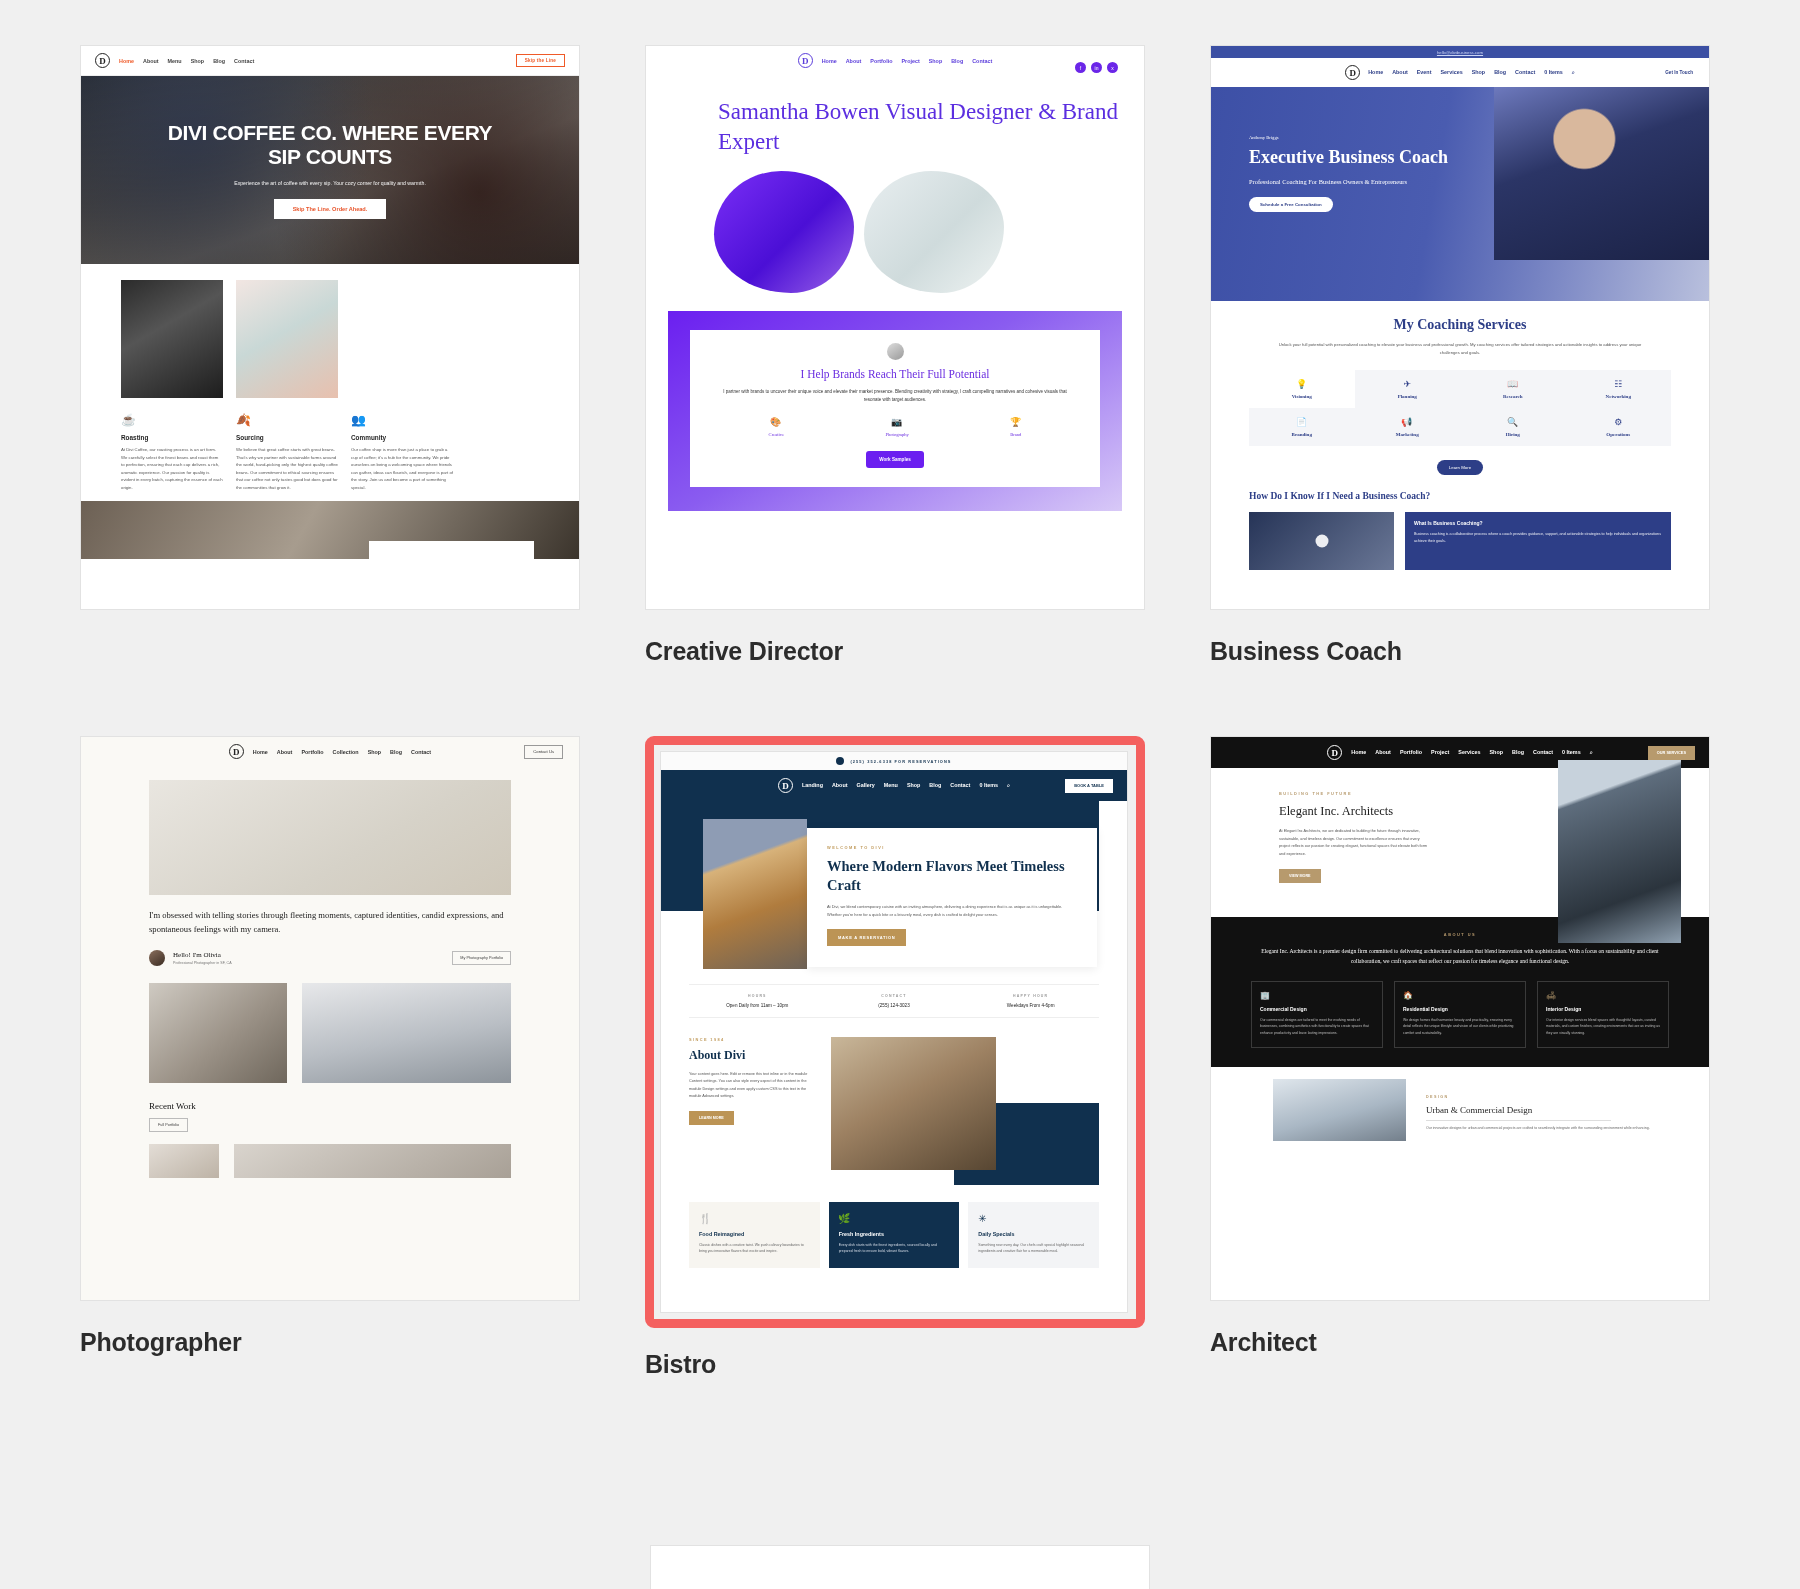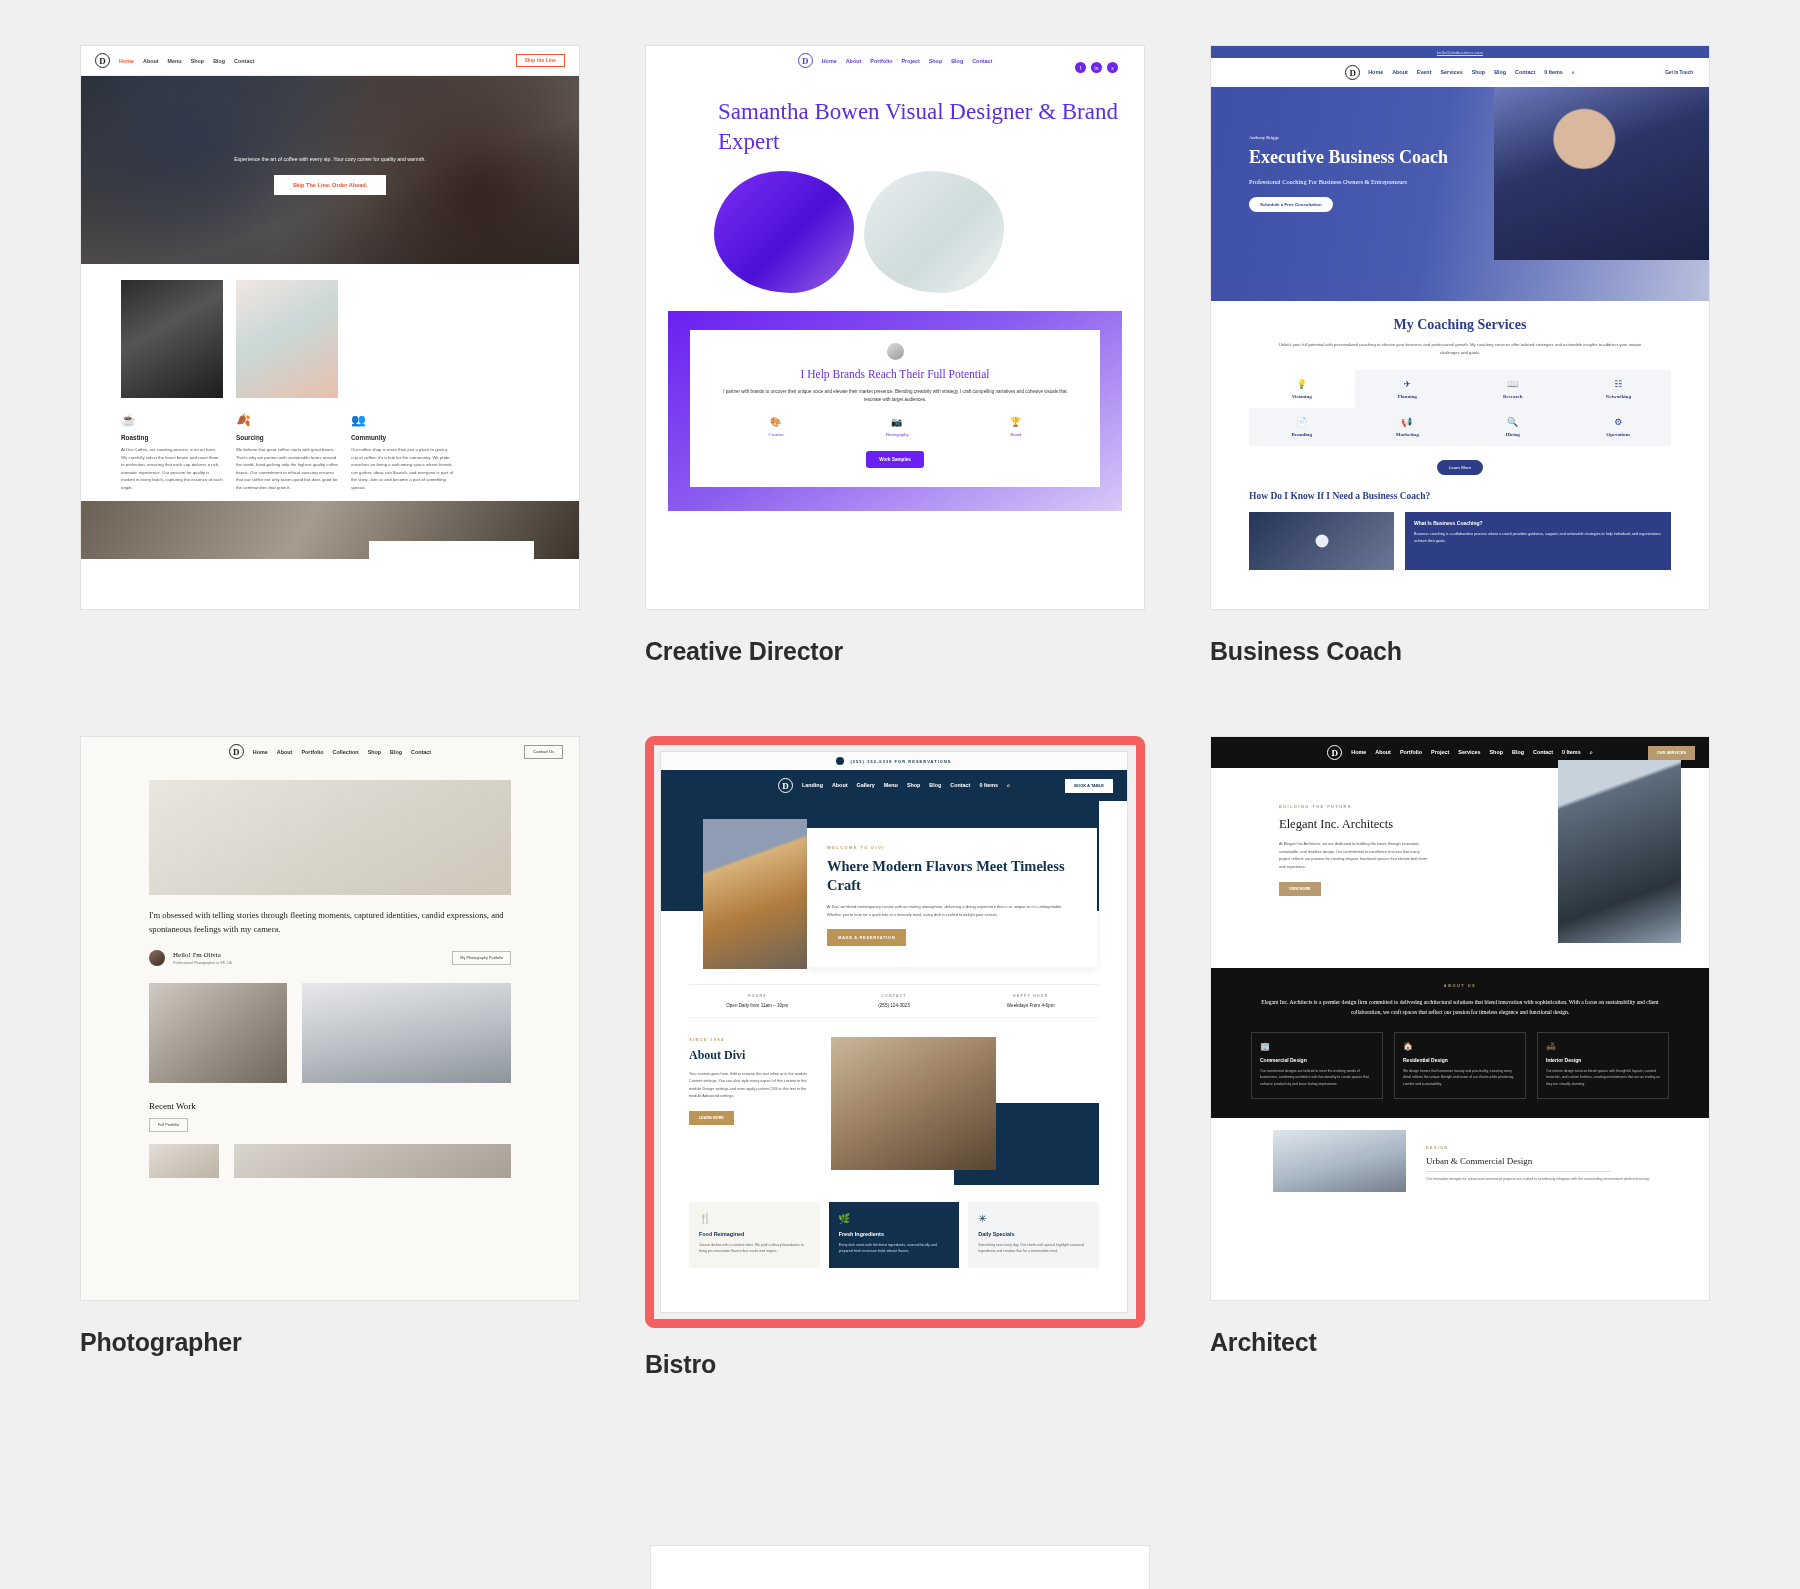--- a/index.html
+++ b/index.html
@@ -262,6 +262,7 @@
           </div>
         </div>
         <div class="cof-hero">
+          <div class="cof-h1">DIVI COFFEE CO. WHERE EVERY SIP COUNTS</div>
           <div class="cof-sub">Experience the art of coffee with every sip. Your cozy corner for quality and warmth.</div>
           <div class="cof-cta">Skip The Line. Order Ahead.</div>
         </div>

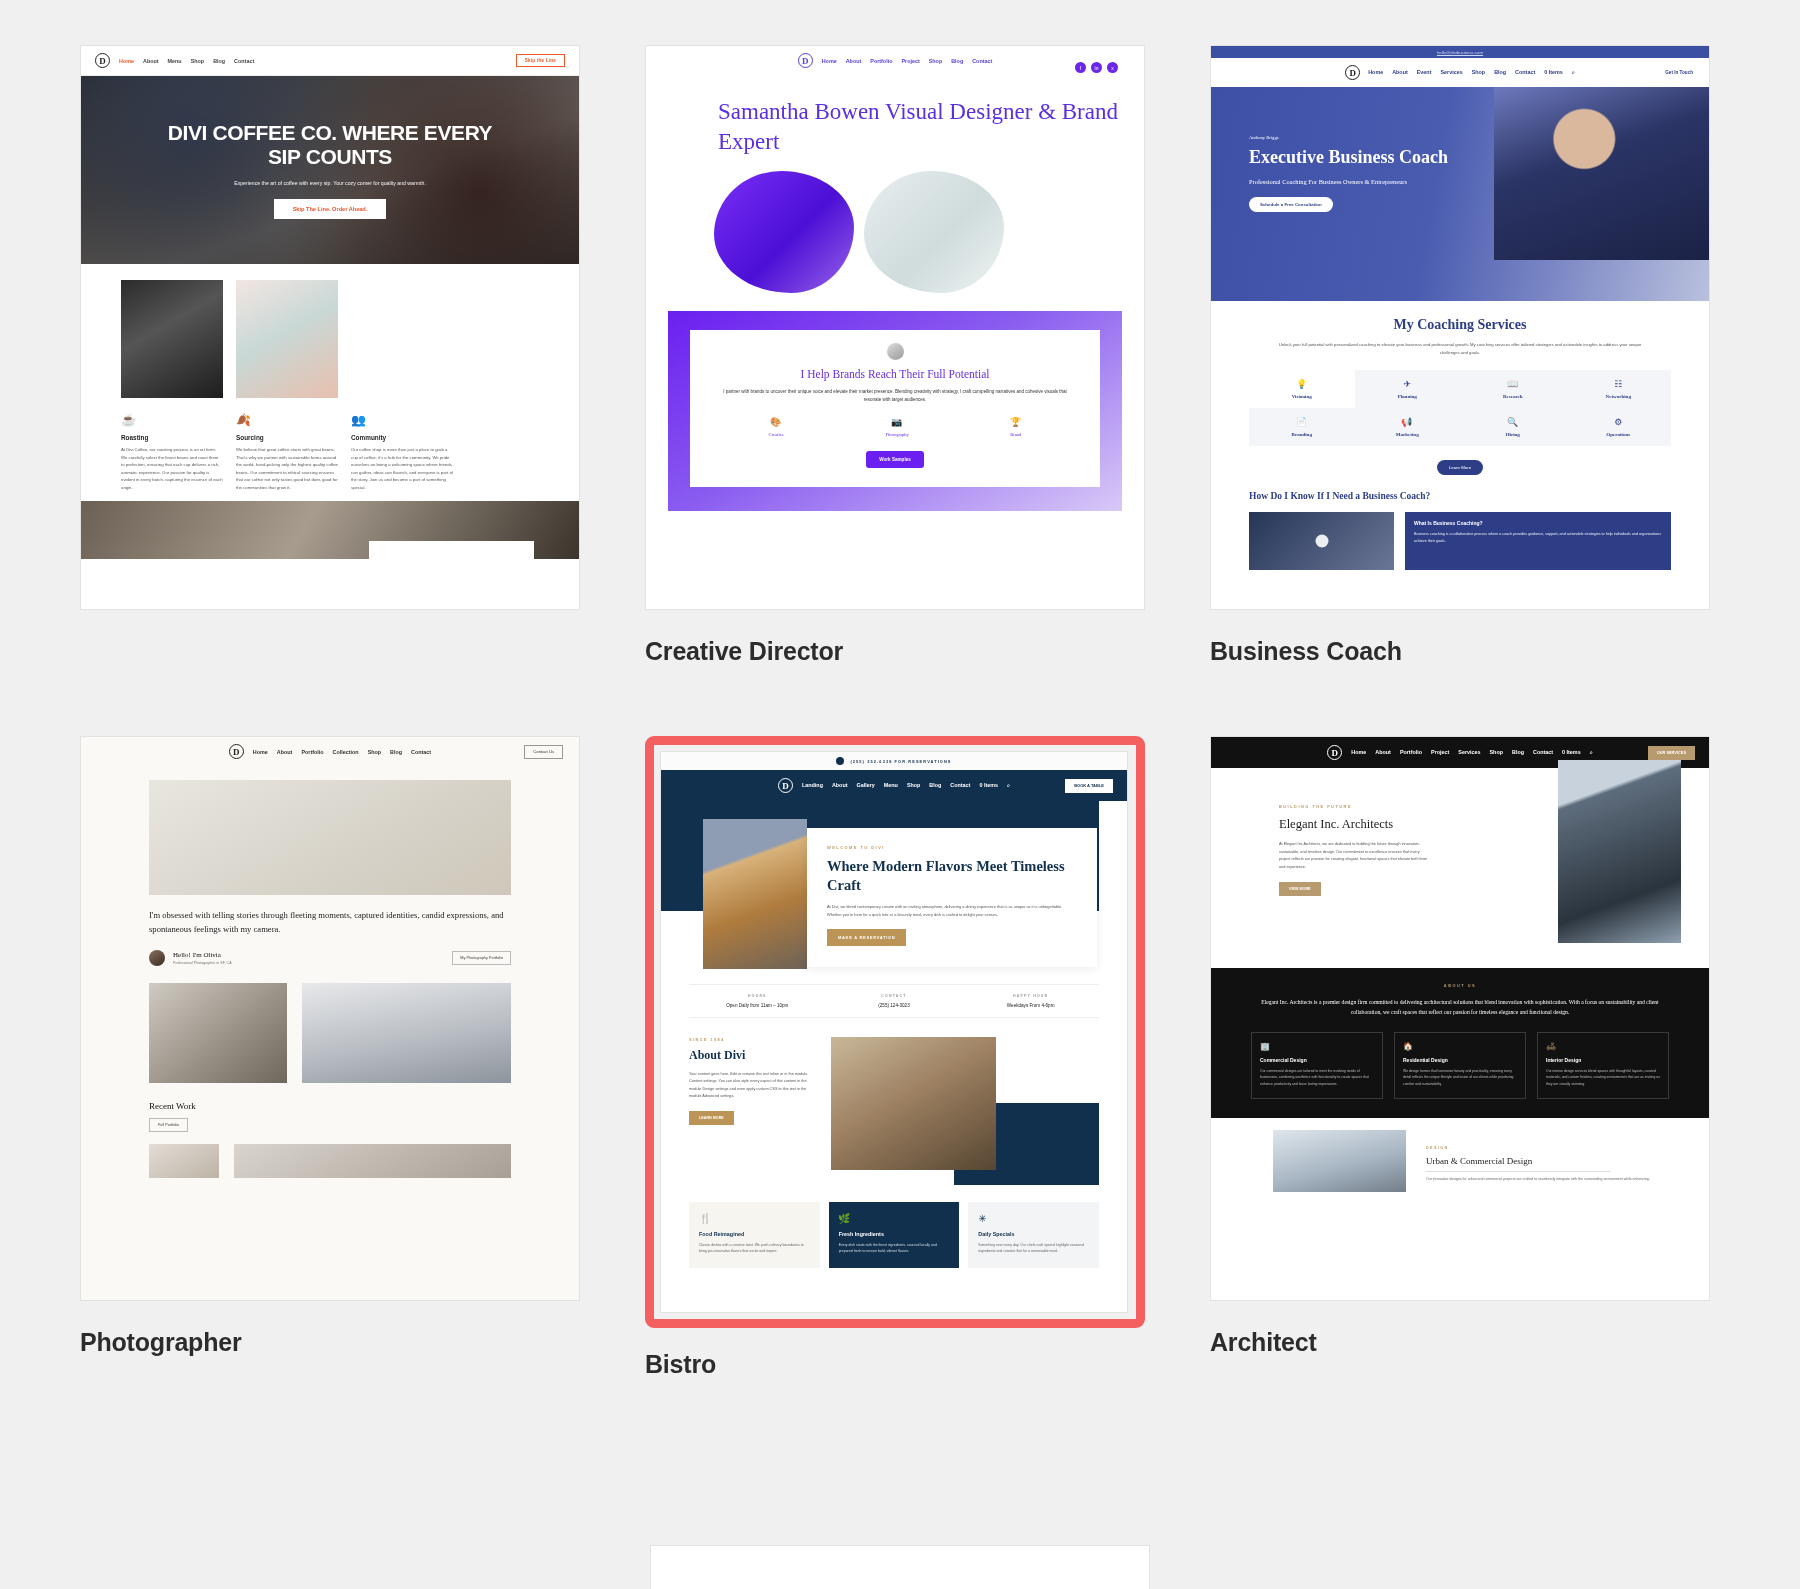--- a/index.html
+++ b/index.html
@@ -211,7 +211,7 @@
   .ar-nav .divi-logo { border-color:#fff; color:#fff; }
   .ar-nav .nav-links a { color:#fff; }
   .ar-cta { position:absolute; right:14px; background:#b79a6d; color:#fff; font-size:3.9px; font-weight:700; padding:4.5px 9px; }
-  .ar-hero { position:relative; height:200px; background:#fff; padding:36px 0 0 68px; }
+  .ar-hero { position:relative; height:149px; background:#fff; padding:23px 0 0 68px; }
   .ar-kick { color:#b79a6d; font-size:3.9px; letter-spacing:1.5px; font-weight:700; }
   .ar-h1 { font-family:"Liberation Serif",serif; font-size:12.5px; color:#1c1c1c; margin-top:8px; }
   .ar-p { font-size:3.8px; line-height:2; color:#555; margin-top:9px; width:152px; }

